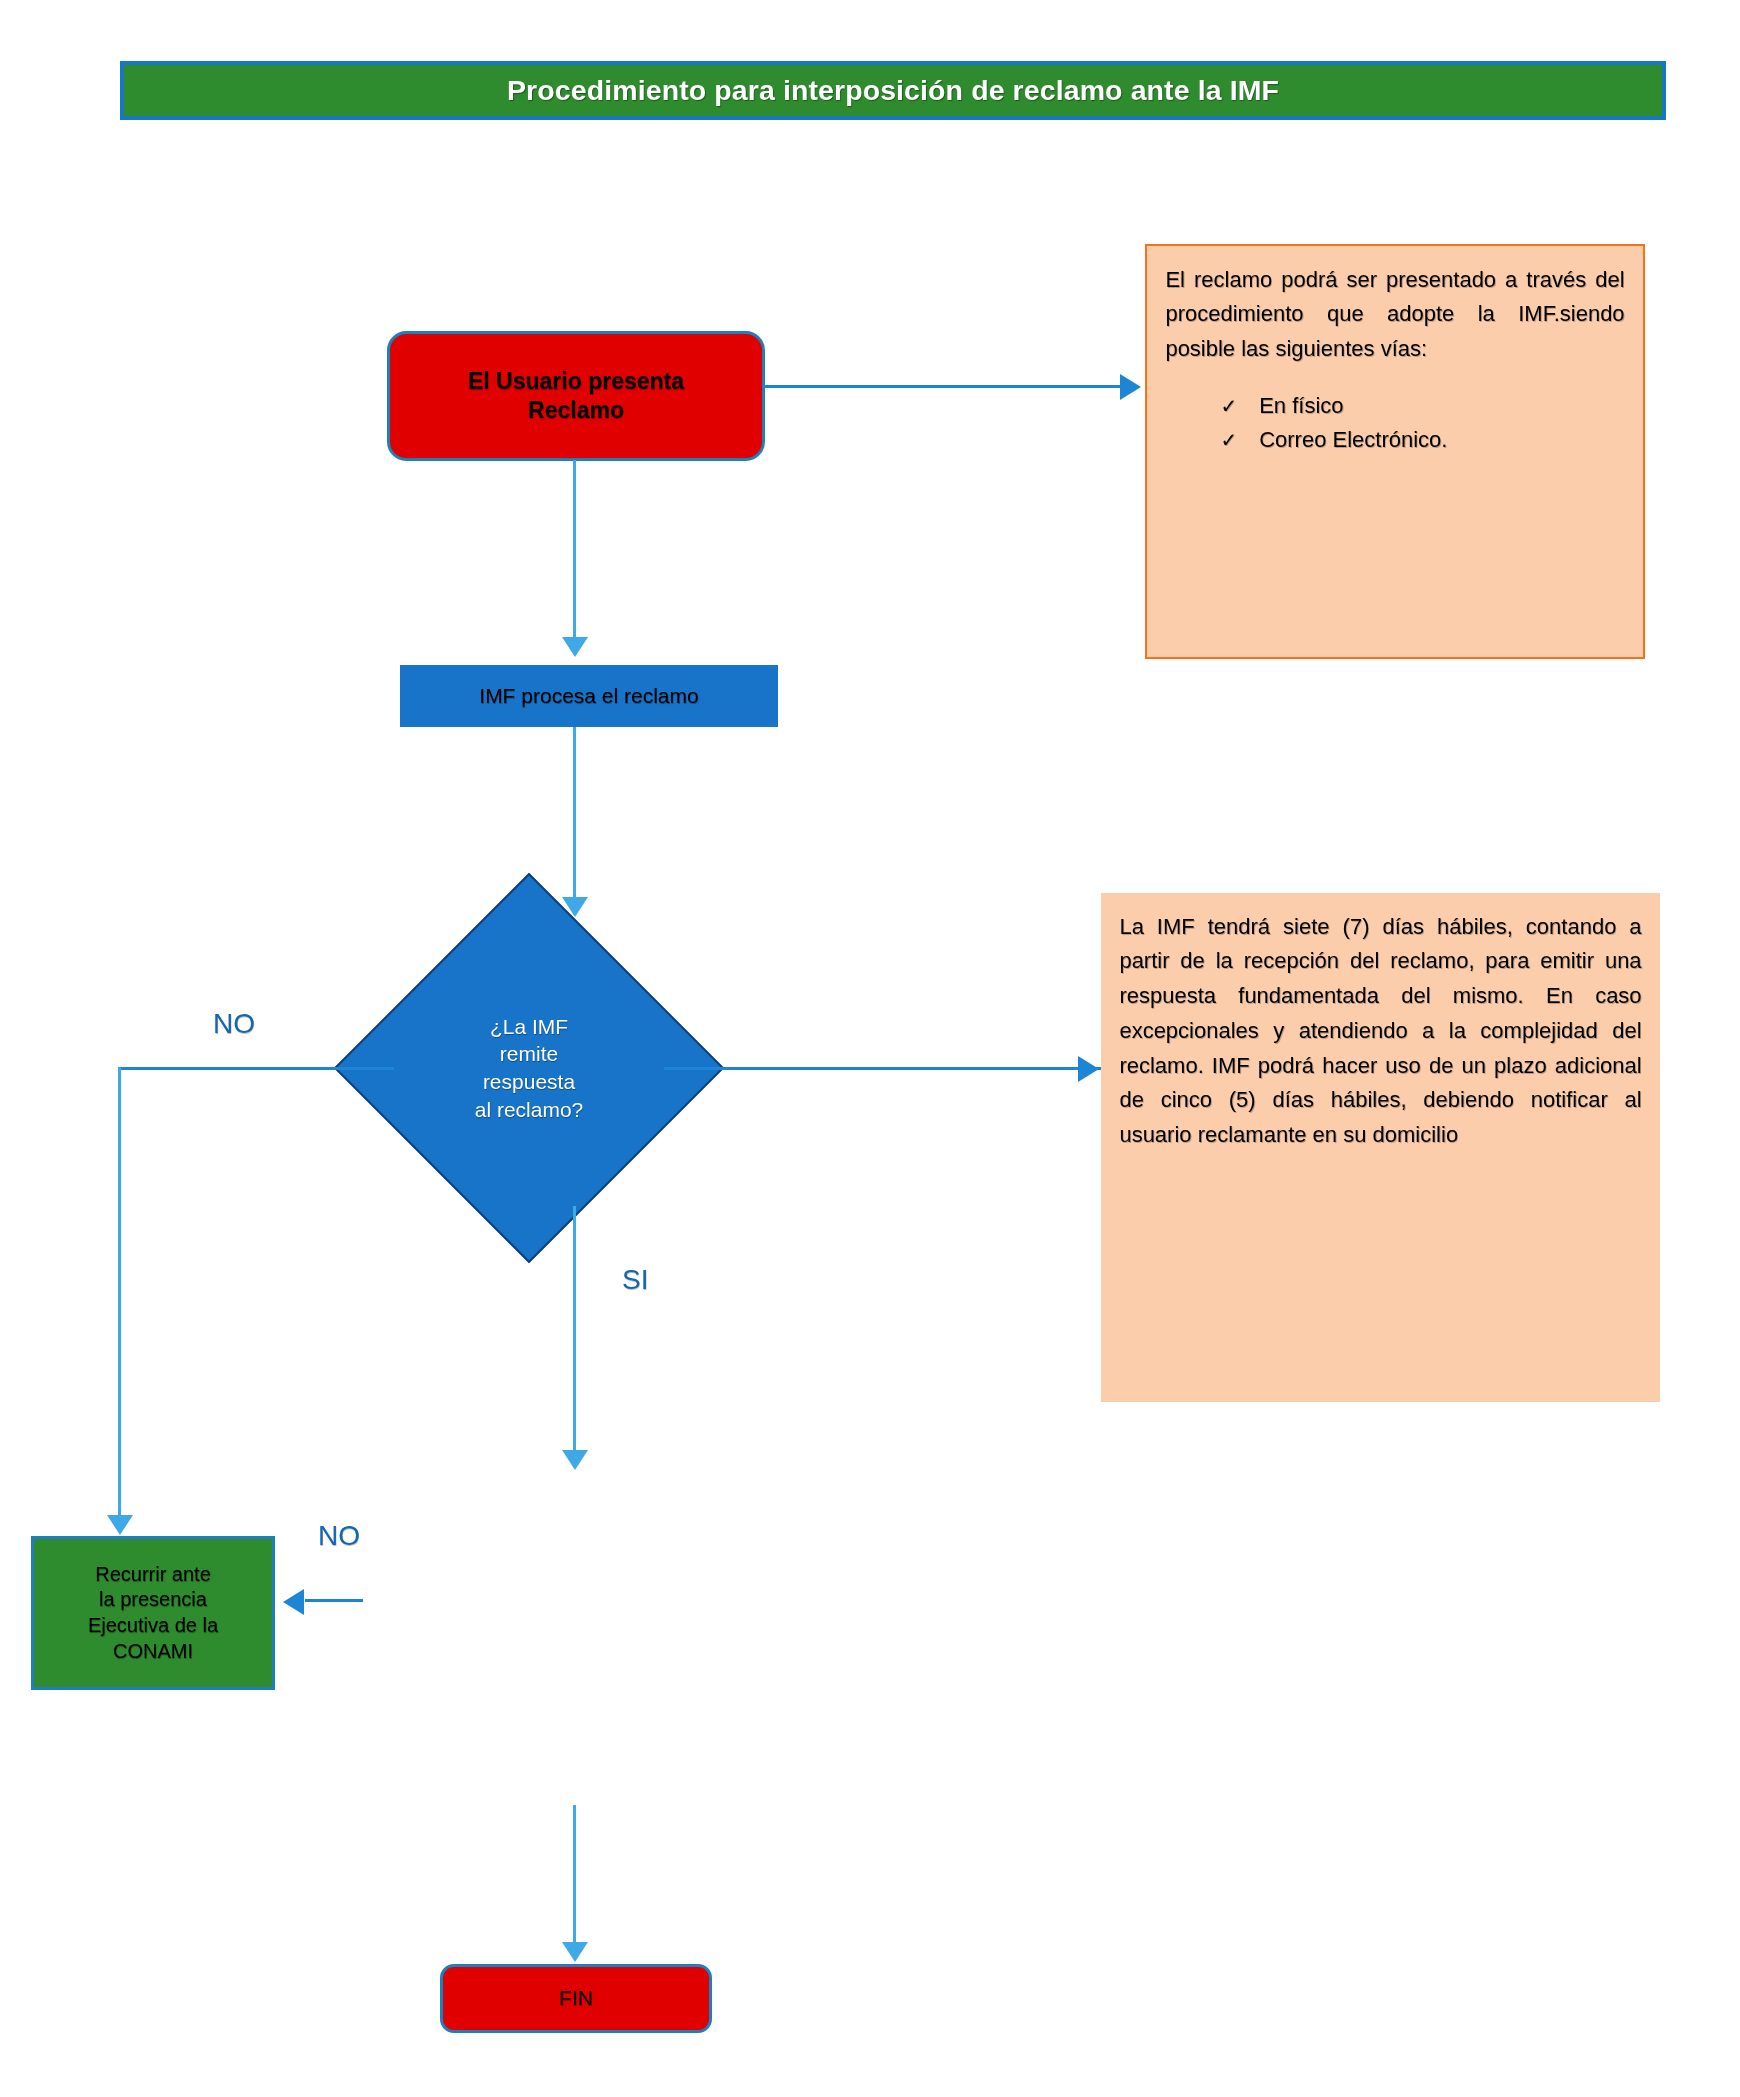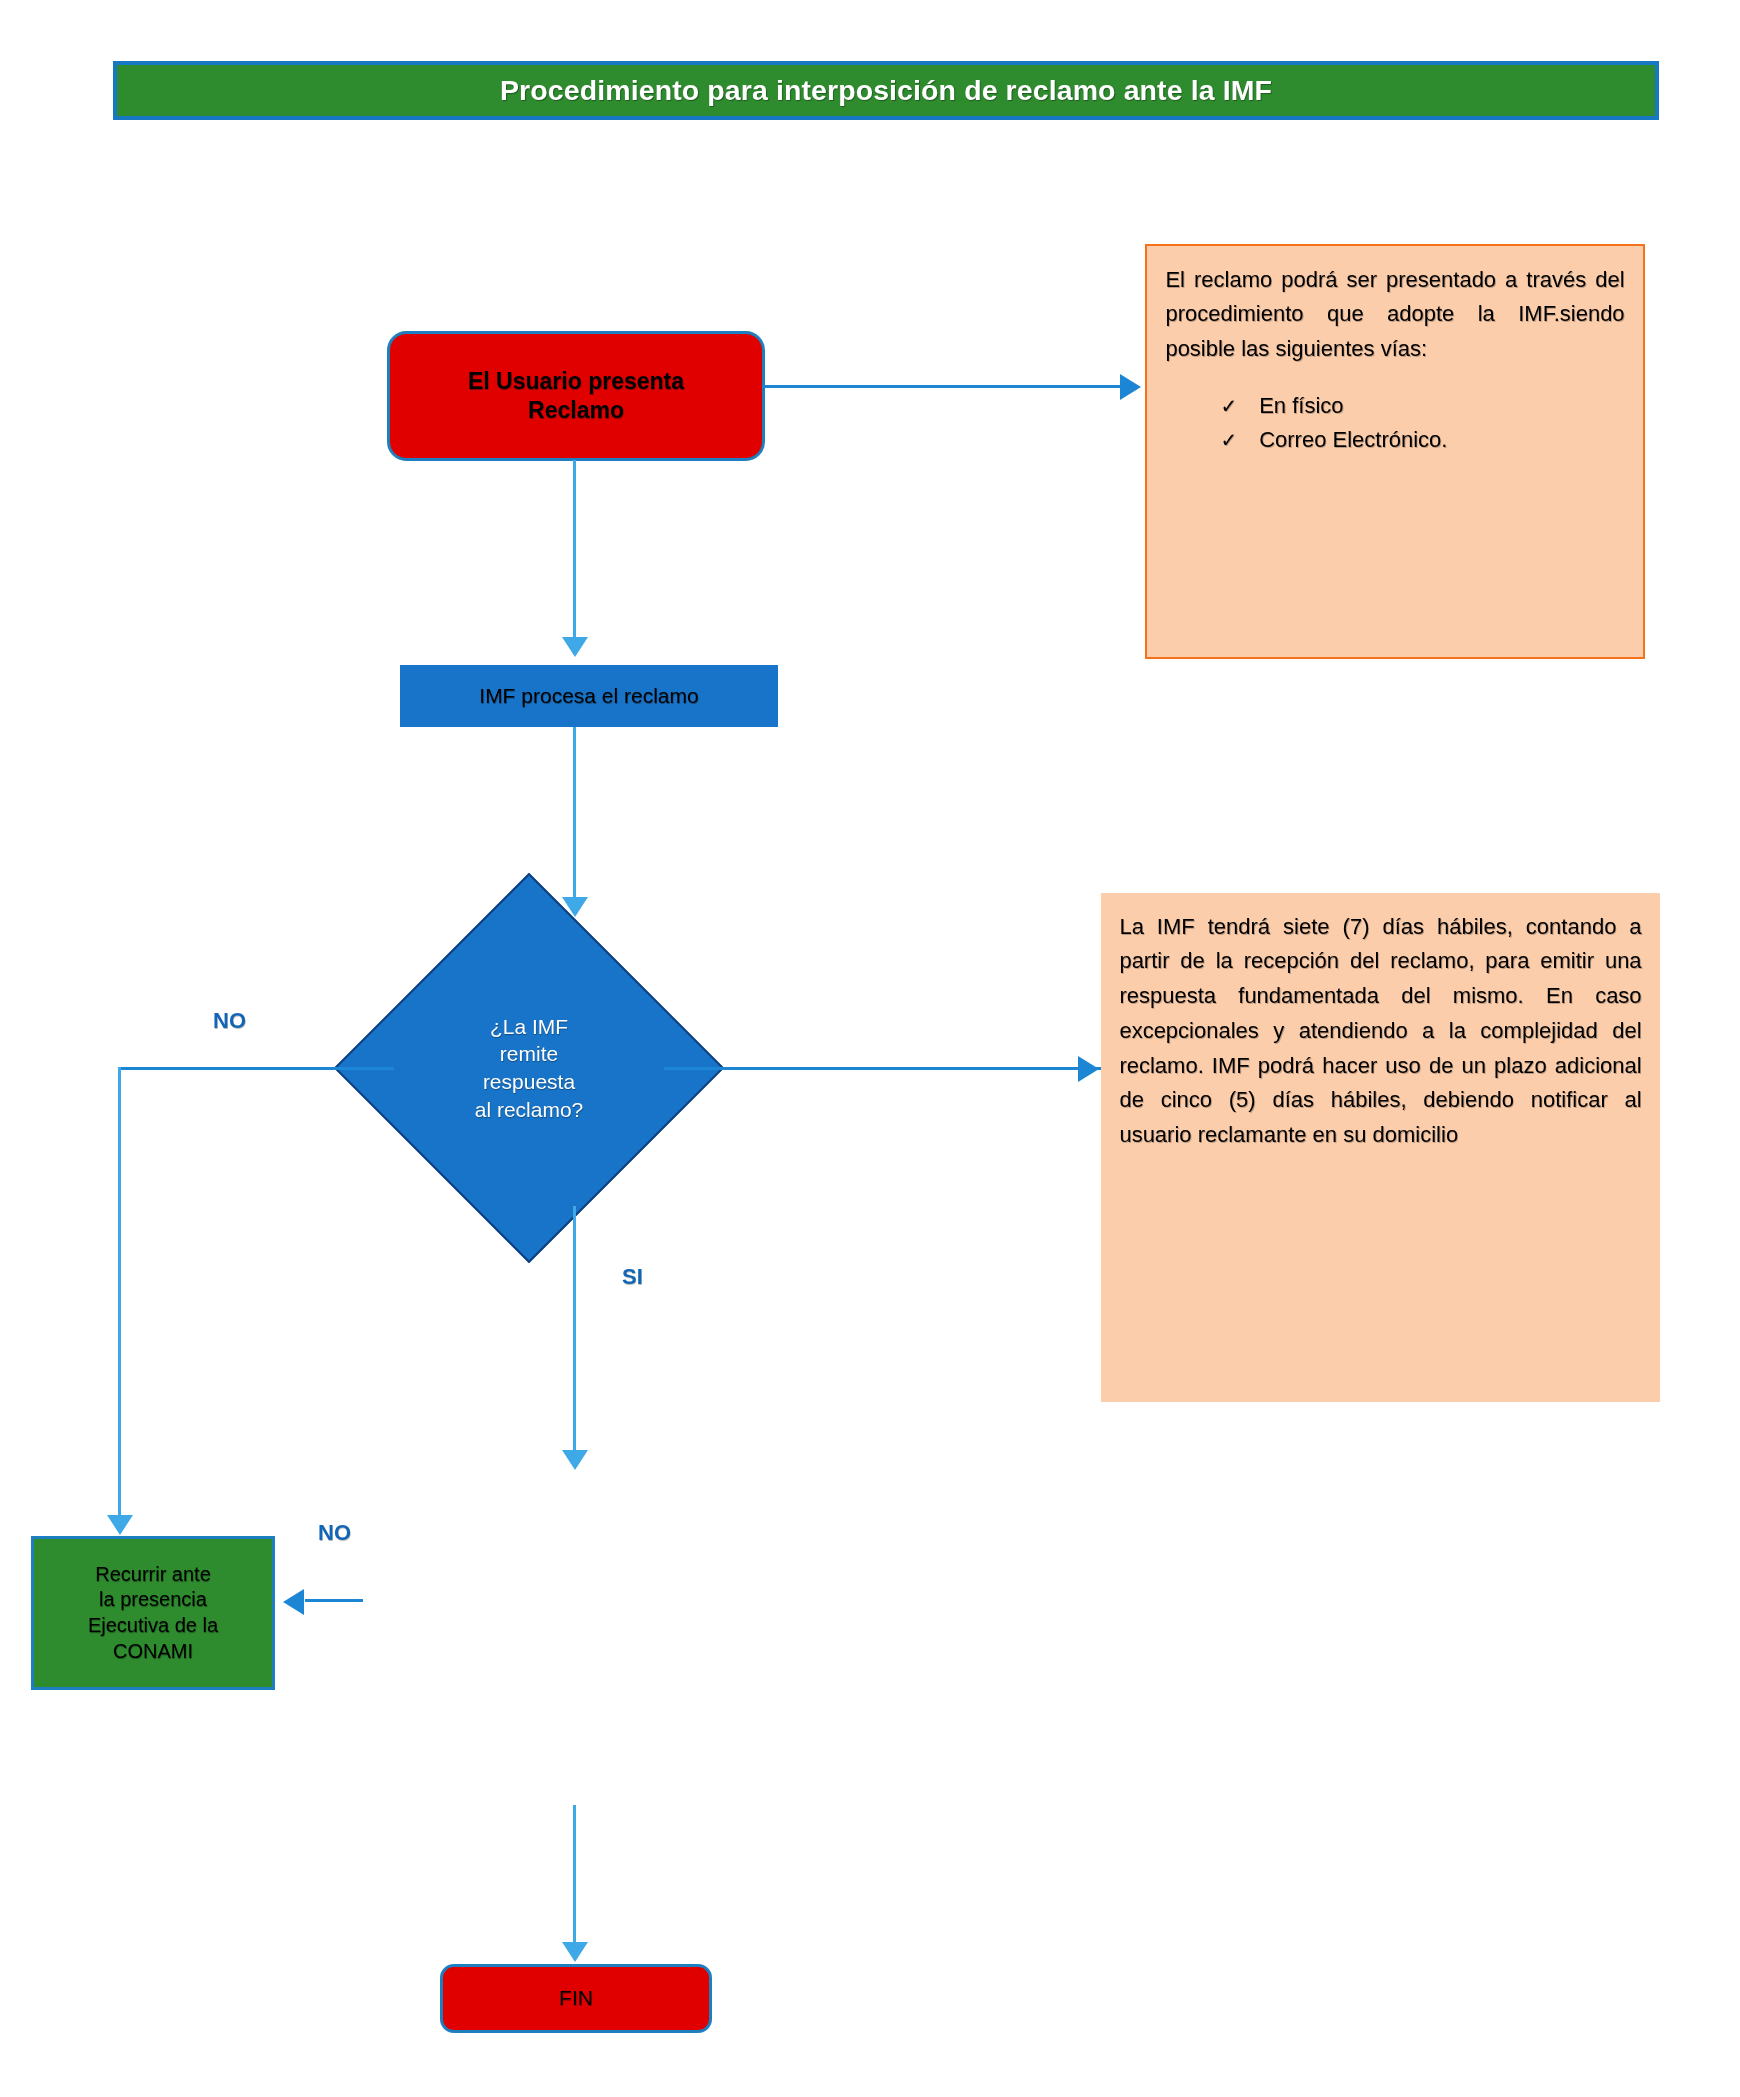--- a/index.html
+++ b/index.html
@@ -21,7 +21,7 @@
   
   #title-banner {
     position: absolute;
-    left: 113px;
+    left: 120px;
     top: 61px;
     width: 1546px;
     height: 59px;

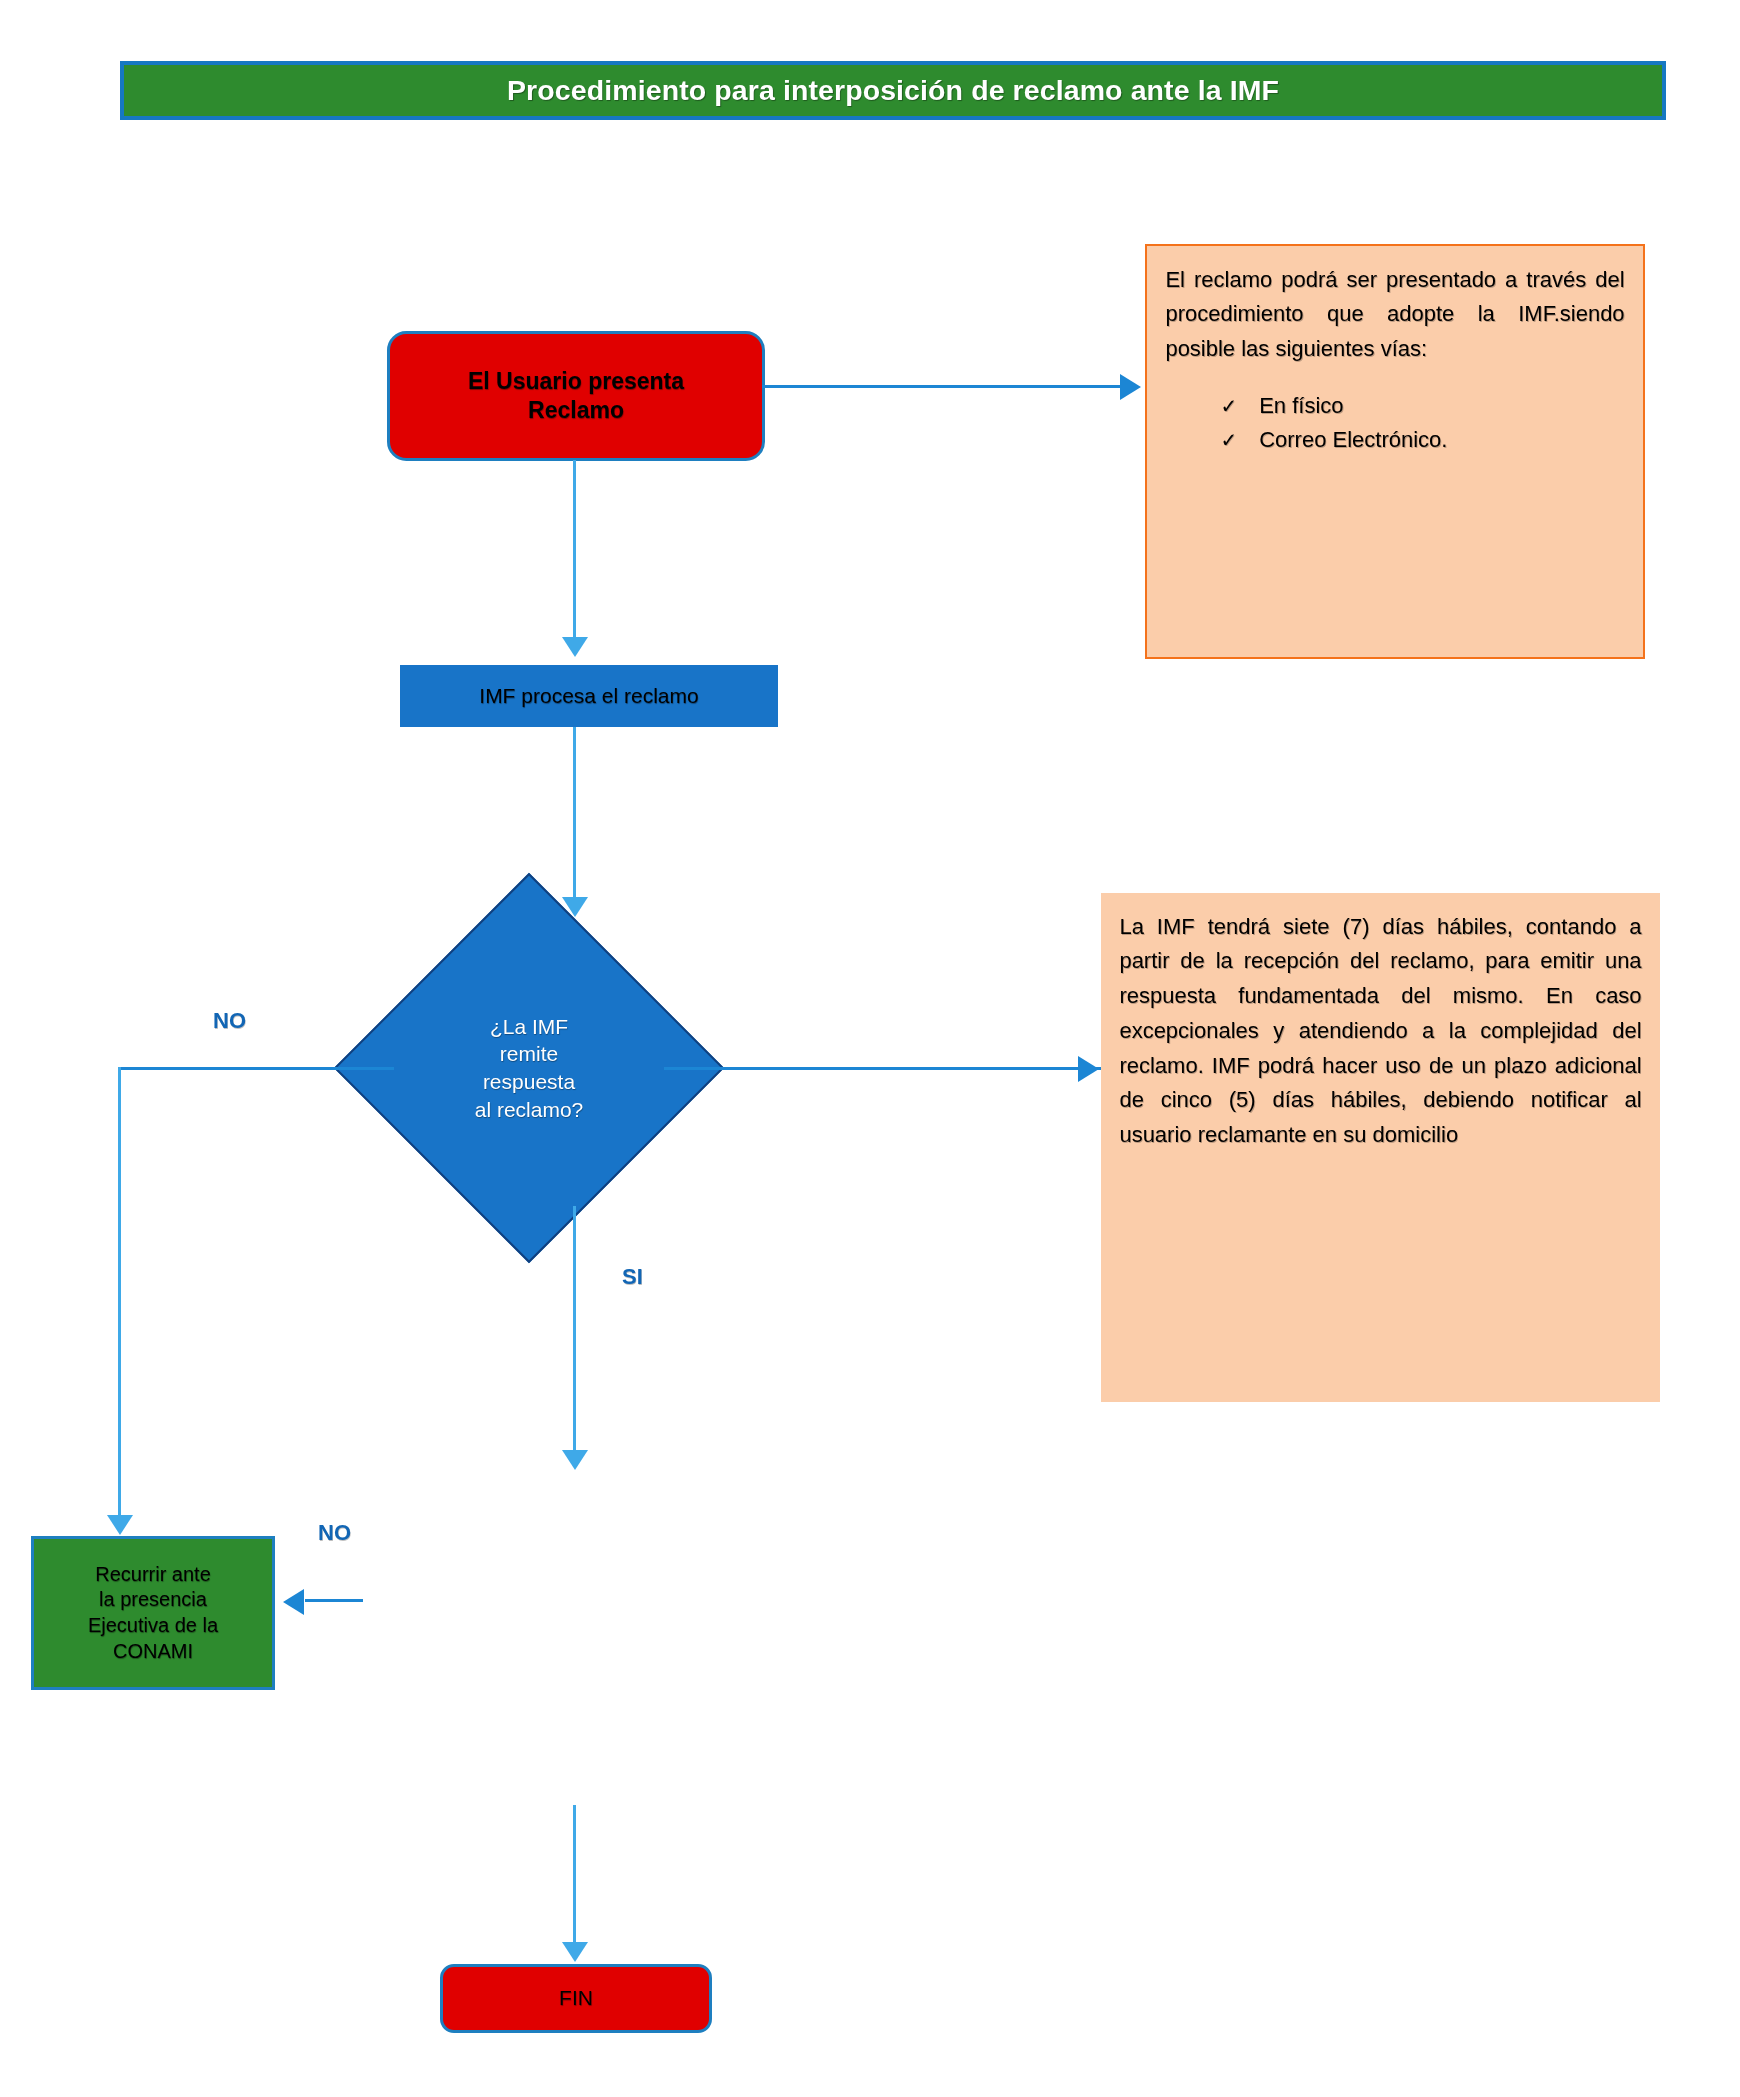--- a/index.html
+++ b/index.html
@@ -176,8 +176,8 @@
   .edge-label {
     position: absolute;
     color: #1266B5;
-    font-size: 22px;
-    font-weight: bold;
+    font-size: 28px;
+    font-weight: normal;
     text-shadow: 0.5px 0.5px 0.5px rgba(0,0,0,.25);
   }
 </style>

